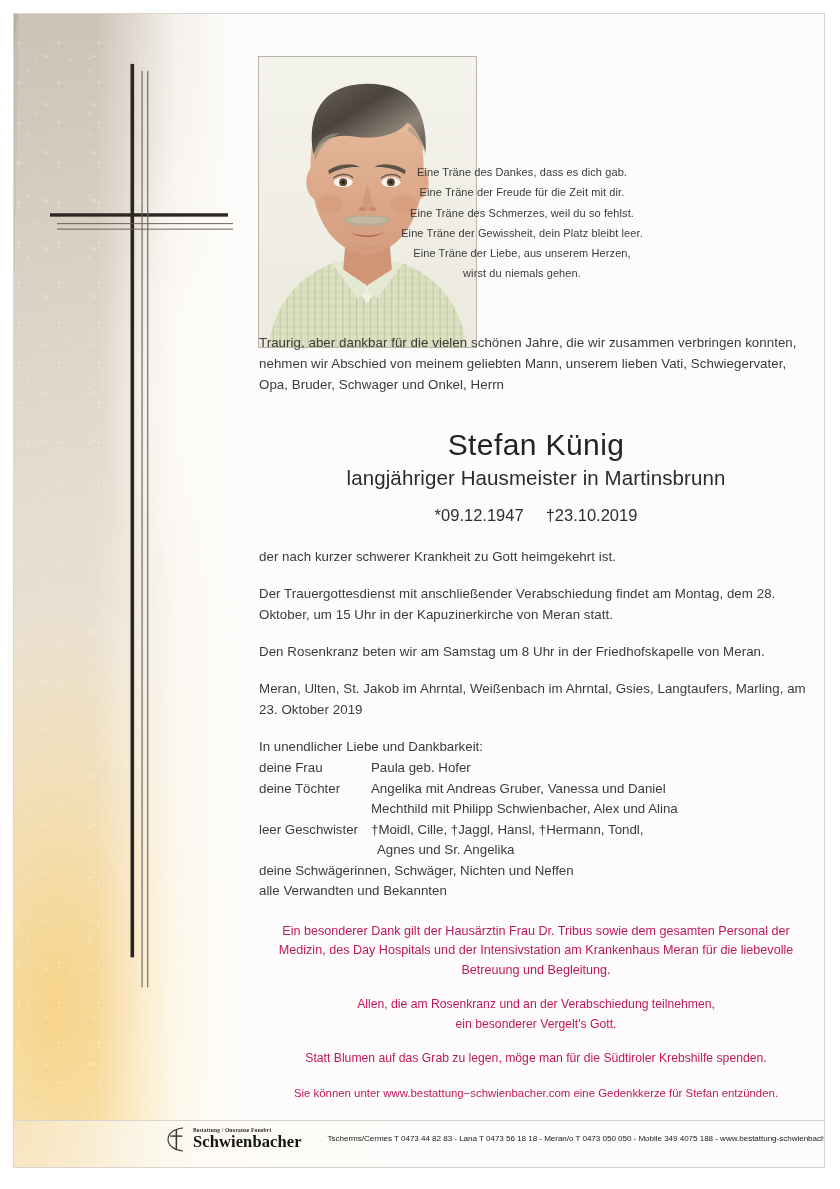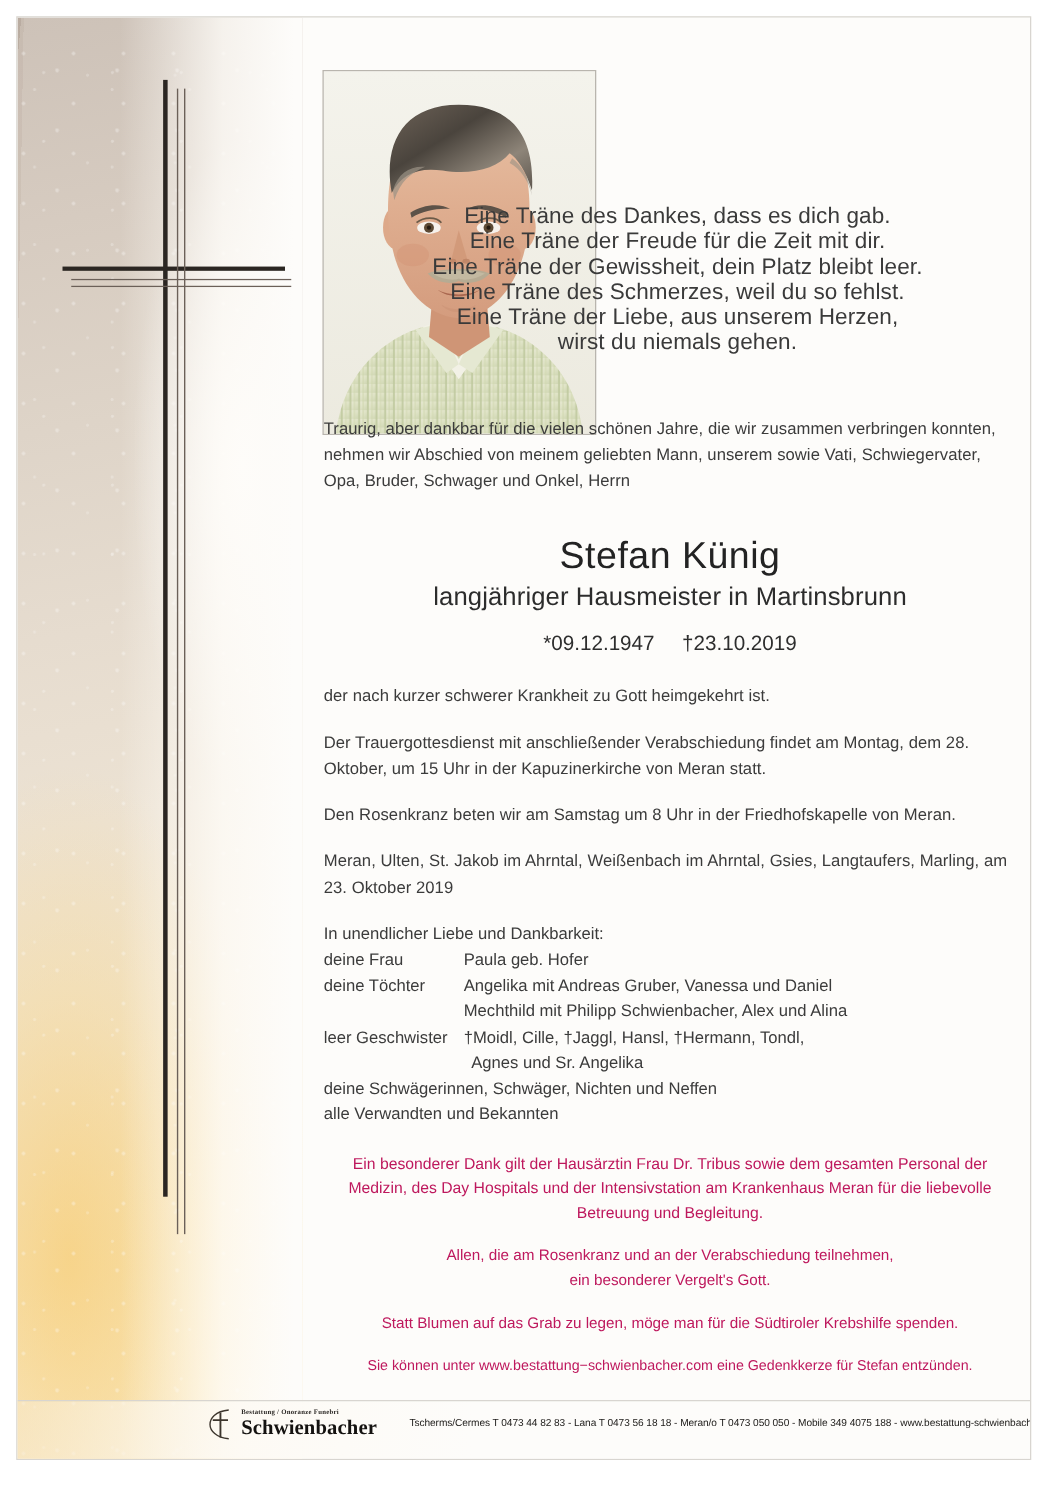--- a/index.html
+++ b/index.html
@@ -128,12 +128,12 @@
   }
   .poem {
     position: absolute;
-    left: 20px;
+    left: 0;
     top: 148px;
     width: 560px;
     text-align: center;
     color: #3a3a3a;
-    font-size: 18px;
+    font-size: 11px;
     line-height: 20.3px;
     letter-spacing: .1px;
   }

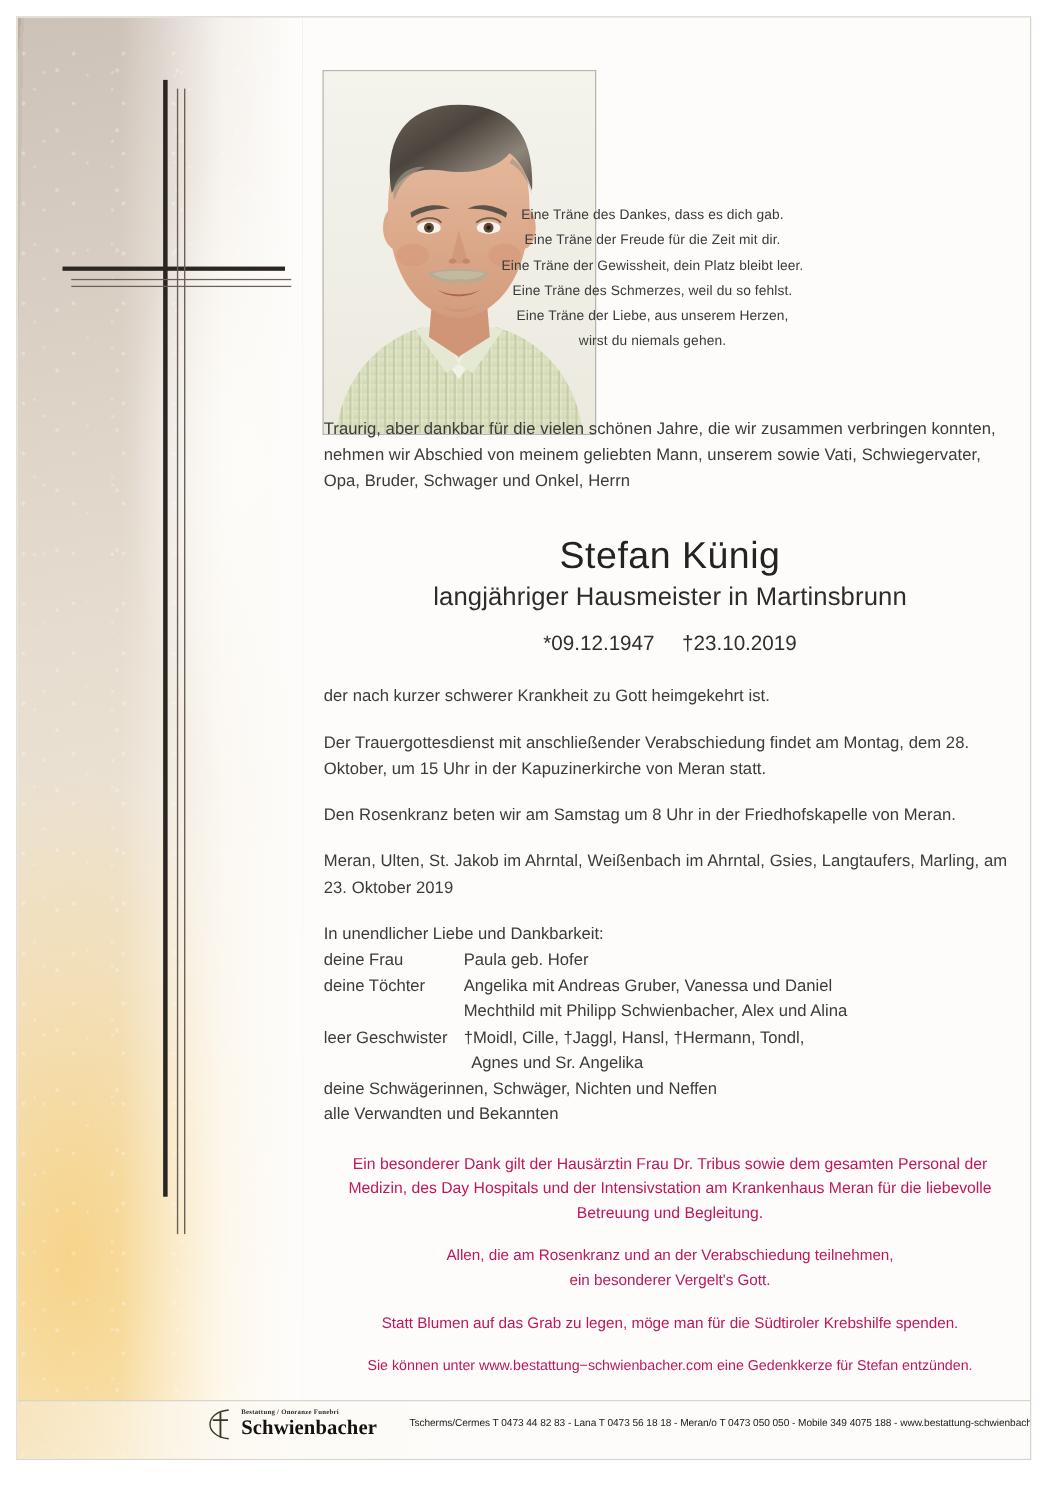--- a/index.html
+++ b/index.html
@@ -348,8 +348,8 @@
     <div class="poem">
       <div>Eine Träne des Dankes, dass es dich gab.</div>
       <div>Eine Träne der Freude für die Zeit mit dir.</div>
+      <div>Eine Träne des Schmerzes, weil du so fehlst.</div>
       <div>Eine Träne der Gewissheit, dein Platz bleibt leer.</div>
-      <div>Eine Träne des Schmerzes, weil du so fehlst.</div>
       <div>Eine Träne der Liebe, aus unserem Herzen,</div>
       <div>wirst du niemals gehen.</div>
     </div>

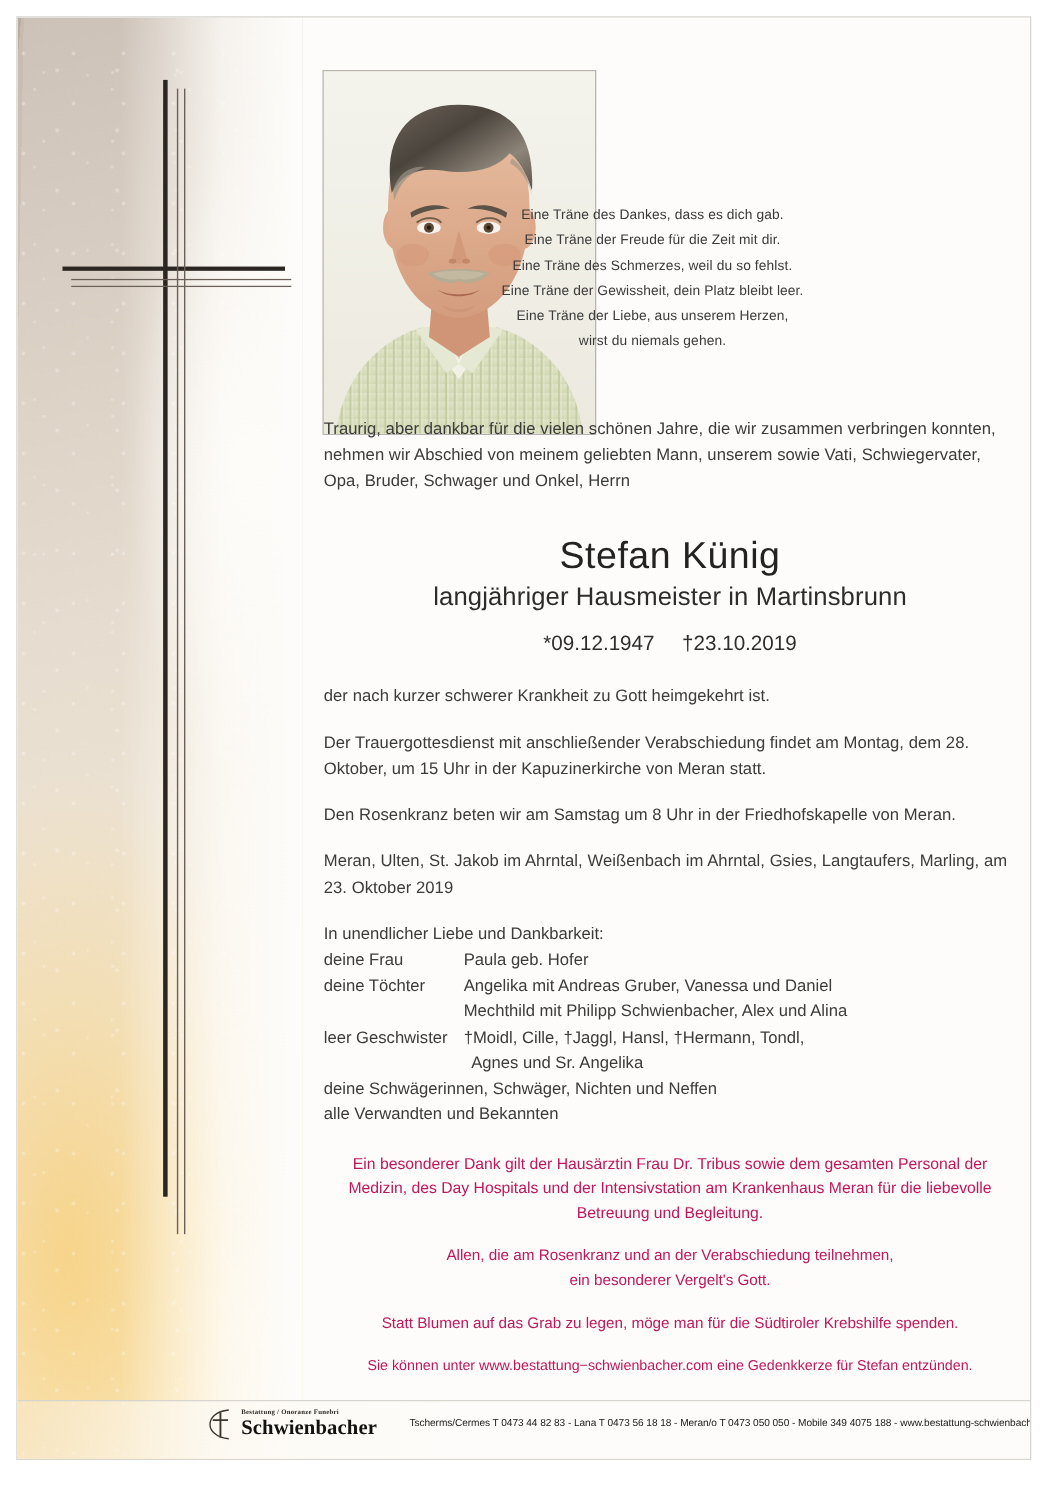--- a/index.html
+++ b/index.html
@@ -356,7 +356,7 @@
 
     <div class="body-col">
 
-      <p class="para">Traurig, aber dankbar für die vielen schönen Jahre, die wir zusammen verbringen konnten, nehmen wir Abschied von meinem geliebten Mann, unserem sowie Vati, Schwiegervater, Opa, Bruder, Schwager und Onkel, Herrn</p>
+      <p class="para">Traurig, aber dankbar für die vielen schönen Jahre, die wir zusammen verbringen konnten, nehmen wir Abschied von meinem geliebten Mann, unserem lieben Vati, Schwiegervater, Opa, Bruder, Schwager und Onkel, Herrn</p>
 
       <div class="name-block">
         <div class="deceased-name">Stefan Künig</div>

